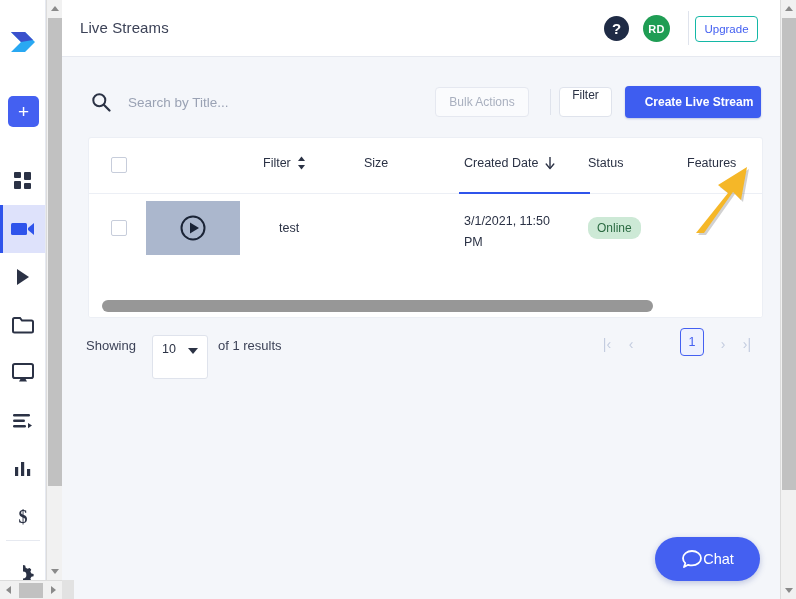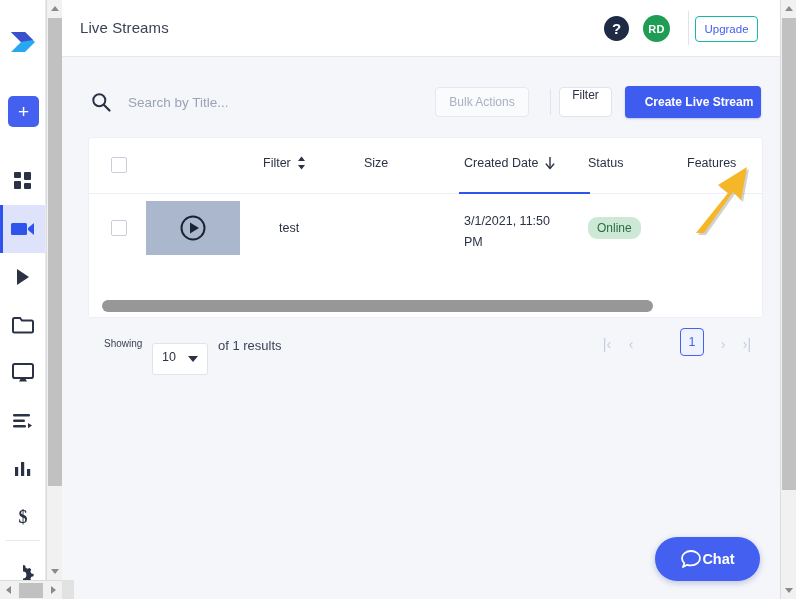--- a/index.html
+++ b/index.html
@@ -362,8 +362,8 @@
   }
   .showing-label {
     position: absolute;
-    left: 42px; top: 11px;
-    font-size: 10px;
+    left: 24px; top: 11px;
+    font-size: 13px;
     color: #3c4257;
   }
   .page-size {

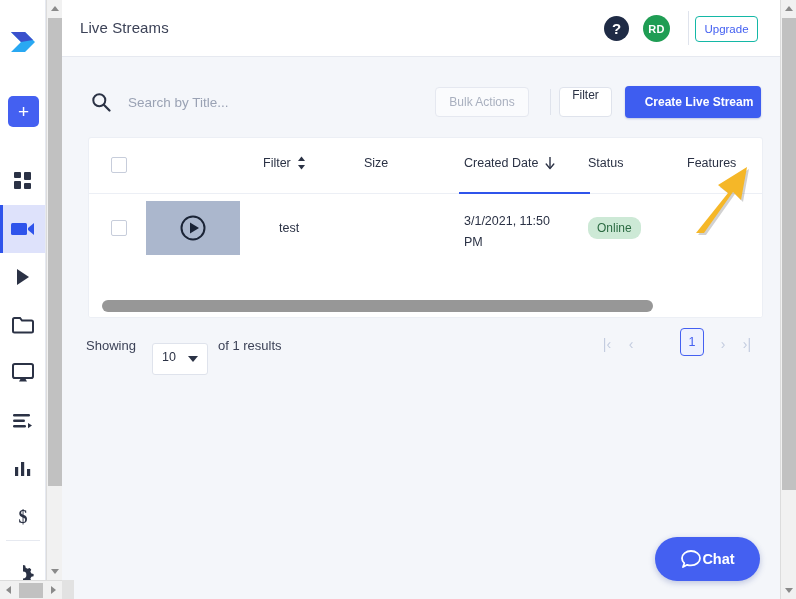--- a/index.html
+++ b/index.html
@@ -368,8 +368,8 @@
   }
   .page-size {
     position: absolute;
-    left: 90px; top: 16px;
-    width: 56px; height: 32px;
+    left: 90px; top: 8px;
+    width: 56px; height: 44px;
     border: 1px solid #dfe3ec;
     border-radius: 3px;
     background: #ffffff;

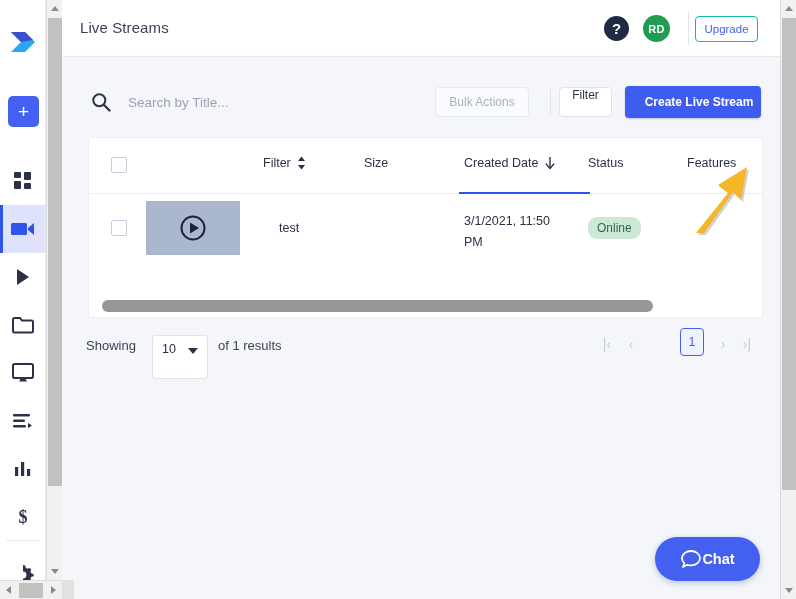--- a/index.html
+++ b/index.html
@@ -429,7 +429,7 @@
     display: flex; align-items: center; justify-content: center;
     gap: 0;
     font-size: 14.5px;
-    font-weight: bold;
+    font-weight: normal;
     cursor: pointer;
     box-shadow: 0 2px 6px rgba(40,60,150,.28);
   }

